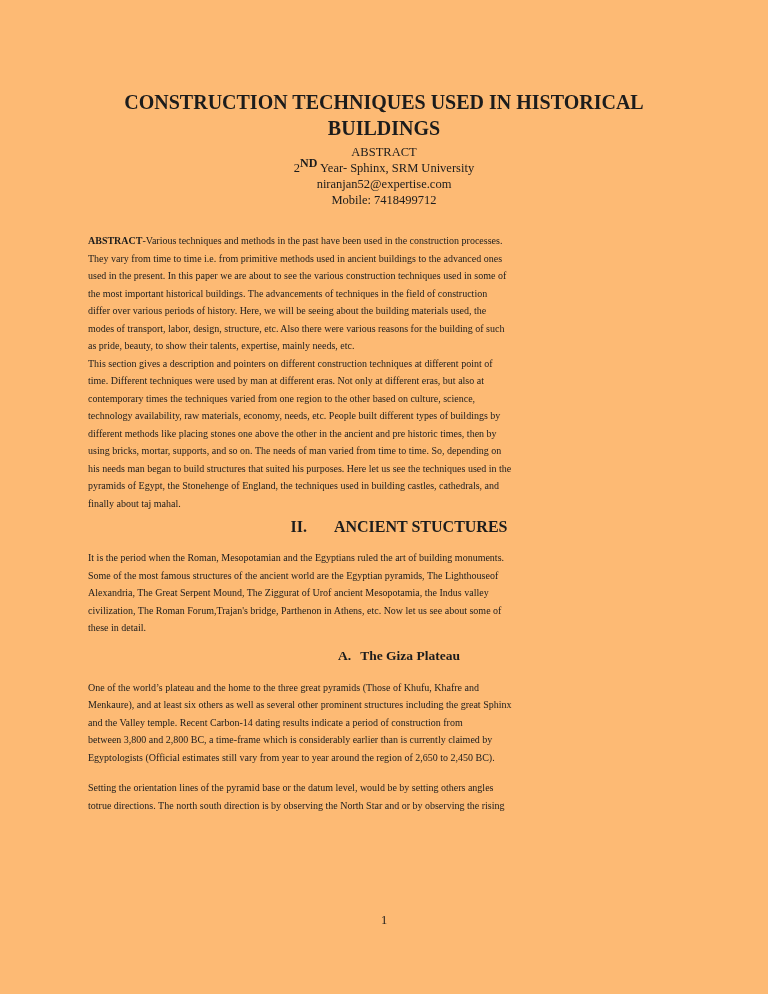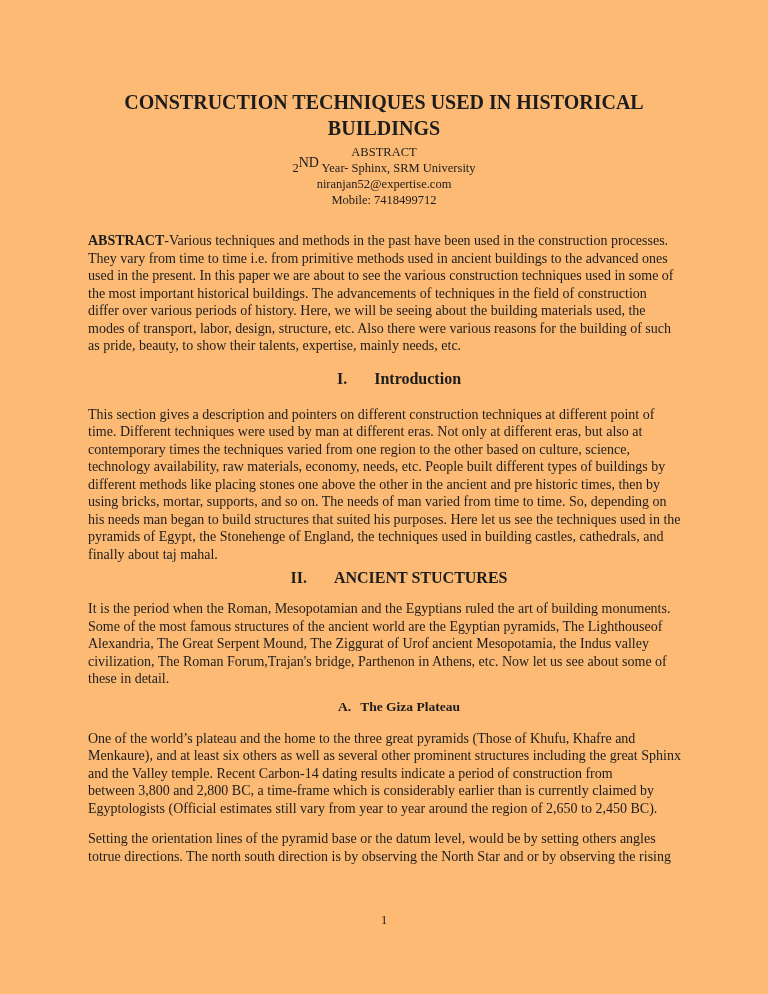--- a/index.html
+++ b/index.html
@@ -30,9 +30,10 @@
     line-height: 16px;
   }
   .authors .sup {
-    font-size: 14px;
+    font-size: 12px;
     vertical-align: super;
     line-height: 0;
+    font-weight: bold;
   }
   .content {
     margin: 0 58px 0 88px;

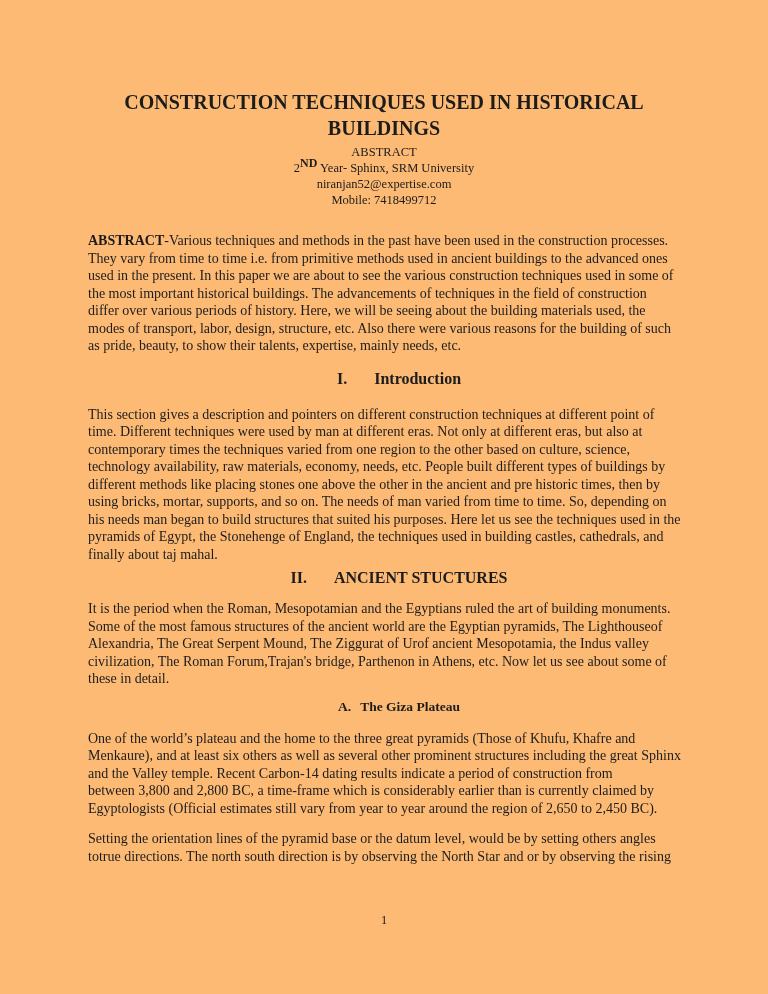--- a/index.html
+++ b/index.html
@@ -40,7 +40,7 @@
   }
   .para {
     margin: 0;
-    font-size: 14px;
+    font-size: 10px;
     line-height: 17.5px;
     white-space: pre-line;
   }

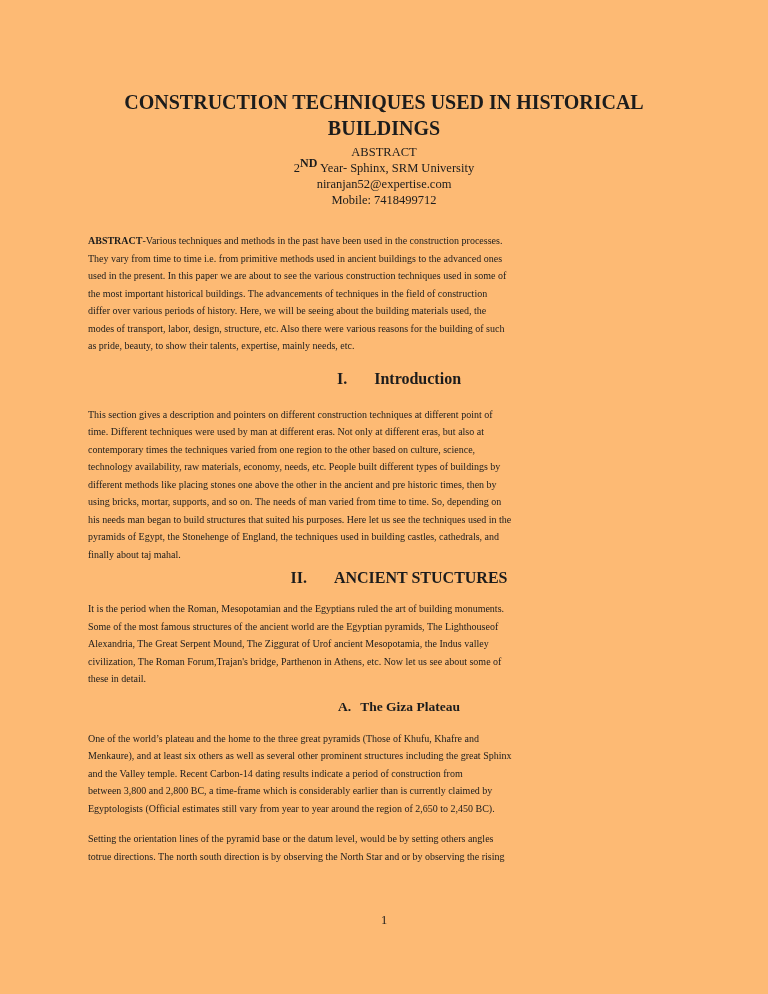--- a/index.html
+++ b/index.html
@@ -100,7 +100,6 @@
 modes of transport, labor, design, structure, etc. Also there were various reasons for the building of such
 as pride, beauty, to show their talents, expertise, mainly needs, etc.</span></p>
 
-    <h2 class="sec sec-intro"><span class="sec-num">I.</span><span>Introduction</span></h2>
 
     <p class="para">This section gives a description and pointers on different construction techniques at different point of
 time. Different techniques were used by man at different eras. Not only at different eras, but also at

